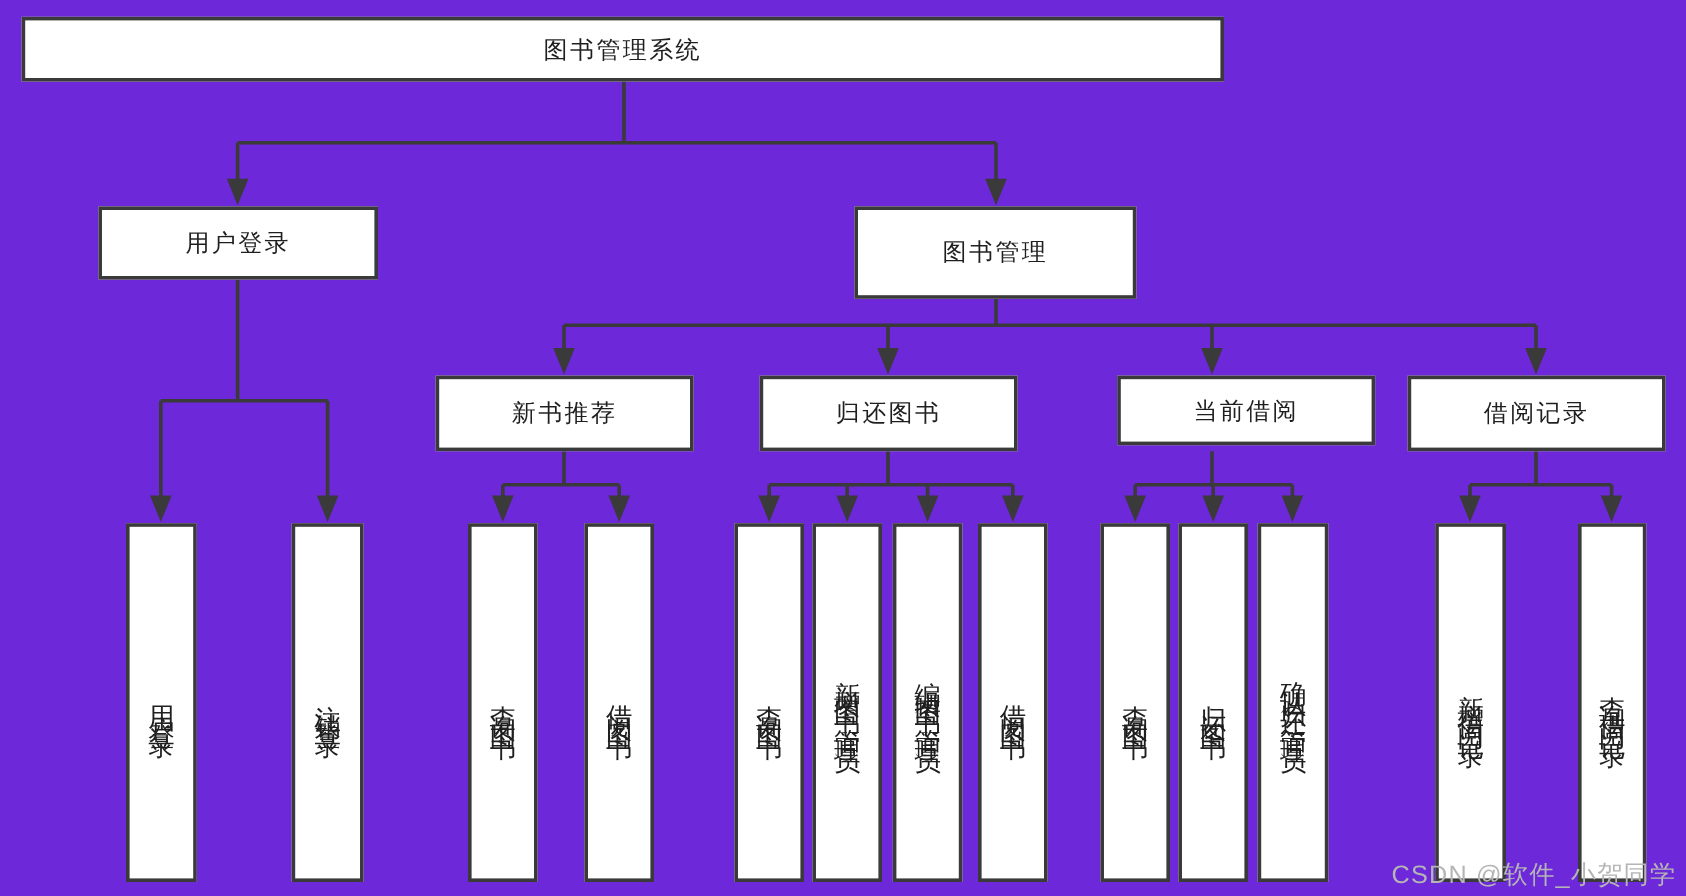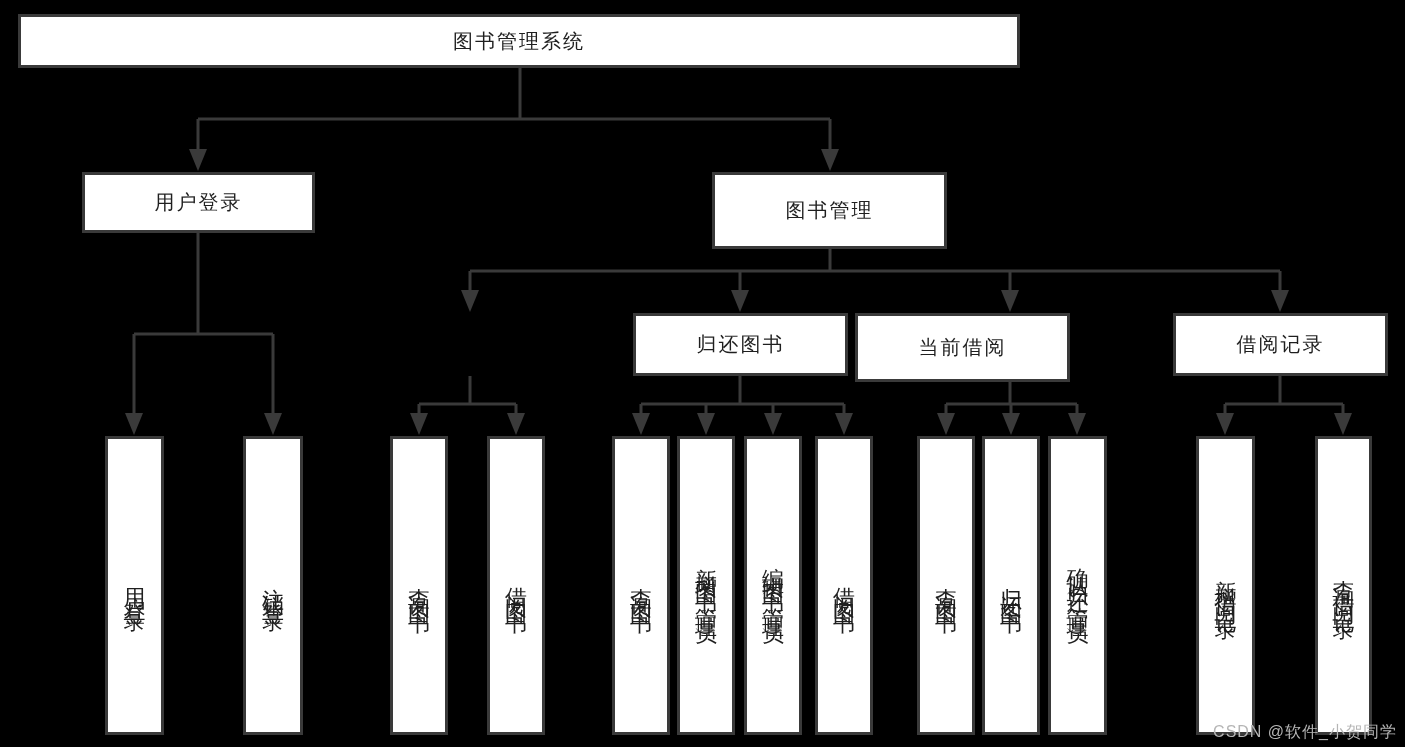--- a/index.html
+++ b/index.html
@@ -11,7 +11,7 @@
     position: relative;
     width: 1405px;
     height: 747px;
-    background: #000000;
+    background: #6d28d9;
     overflow: hidden;
     text-decoration: underline;
   }

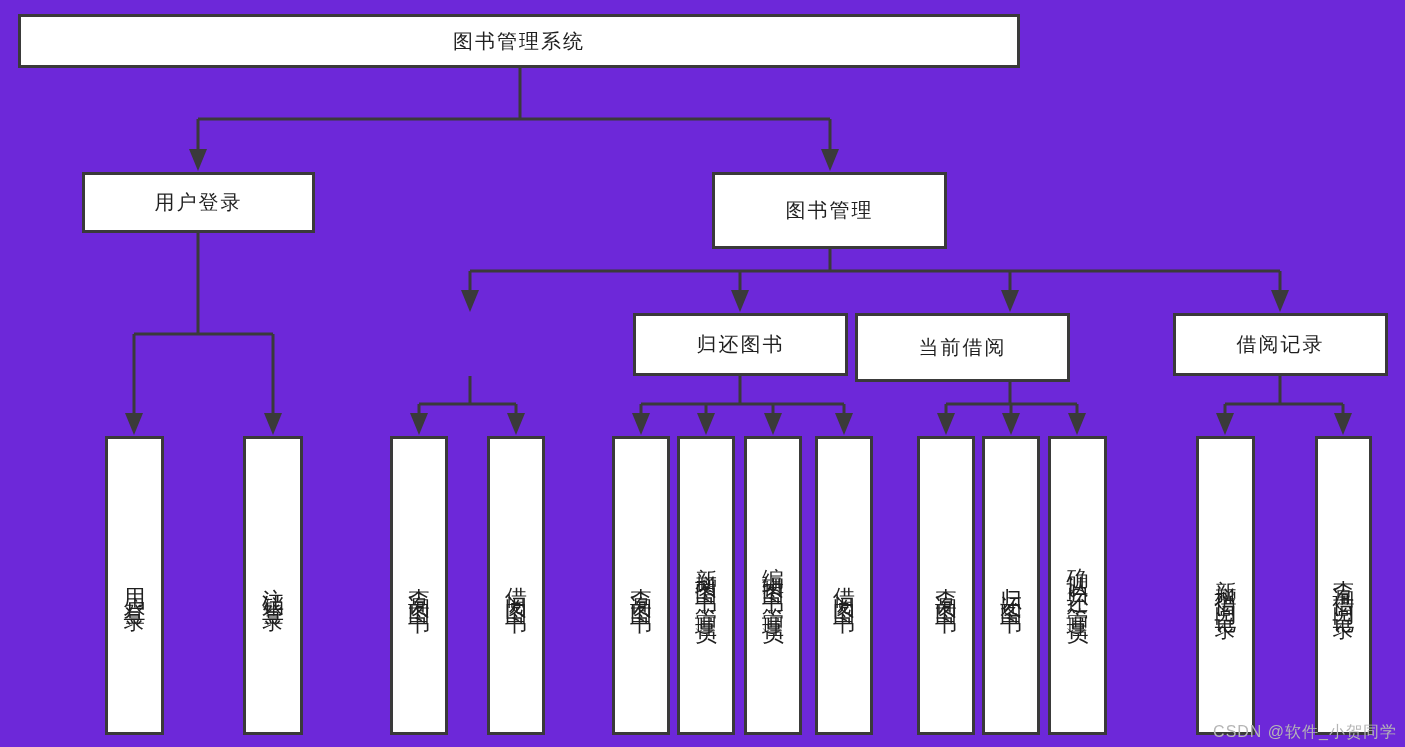--- a/index.html
+++ b/index.html
@@ -117,6 +117,9 @@
     <span class="hlabel">图书管理</span>
   </div>
 
+  <div class="box" style="left:363px;top:313px;width:215px;height:63px">
+    <span class="hlabel">新书推荐</span>
+  </div>
   <div class="box" style="left:633px;top:313px;width:215px;height:63px">
     <span class="hlabel">归还图书</span>
   </div>

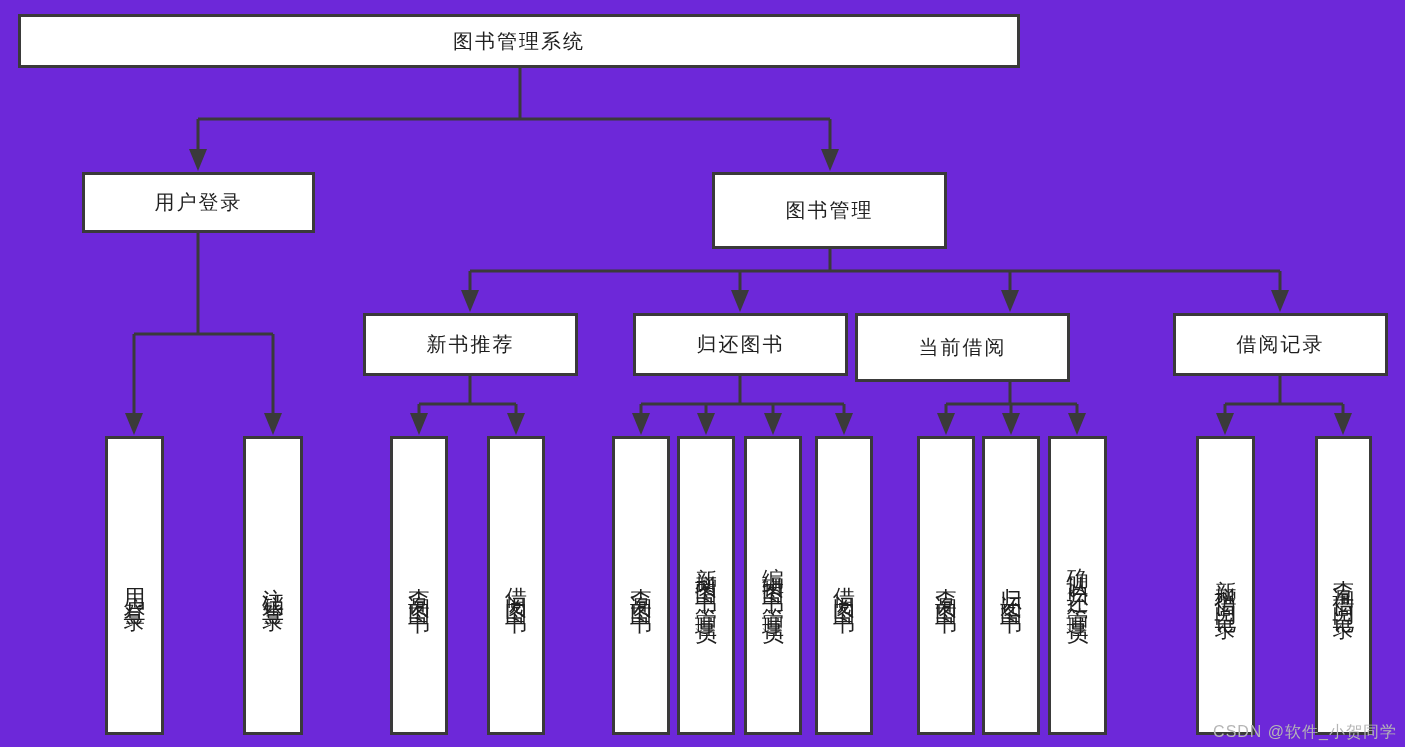--- a/index.html
+++ b/index.html
@@ -123,7 +123,7 @@
   <div class="box" style="left:633px;top:313px;width:215px;height:63px">
     <span class="hlabel">归还图书</span>
   </div>
-  <div class="box" style="left:855px;top:313px;width:215px;height:69px">
+  <div class="box" style="left:931px;top:313px;width:215px;height:58px">
     <span class="hlabel">当前借阅</span>
   </div>
   <div class="box" style="left:1173px;top:313px;width:215px;height:63px">

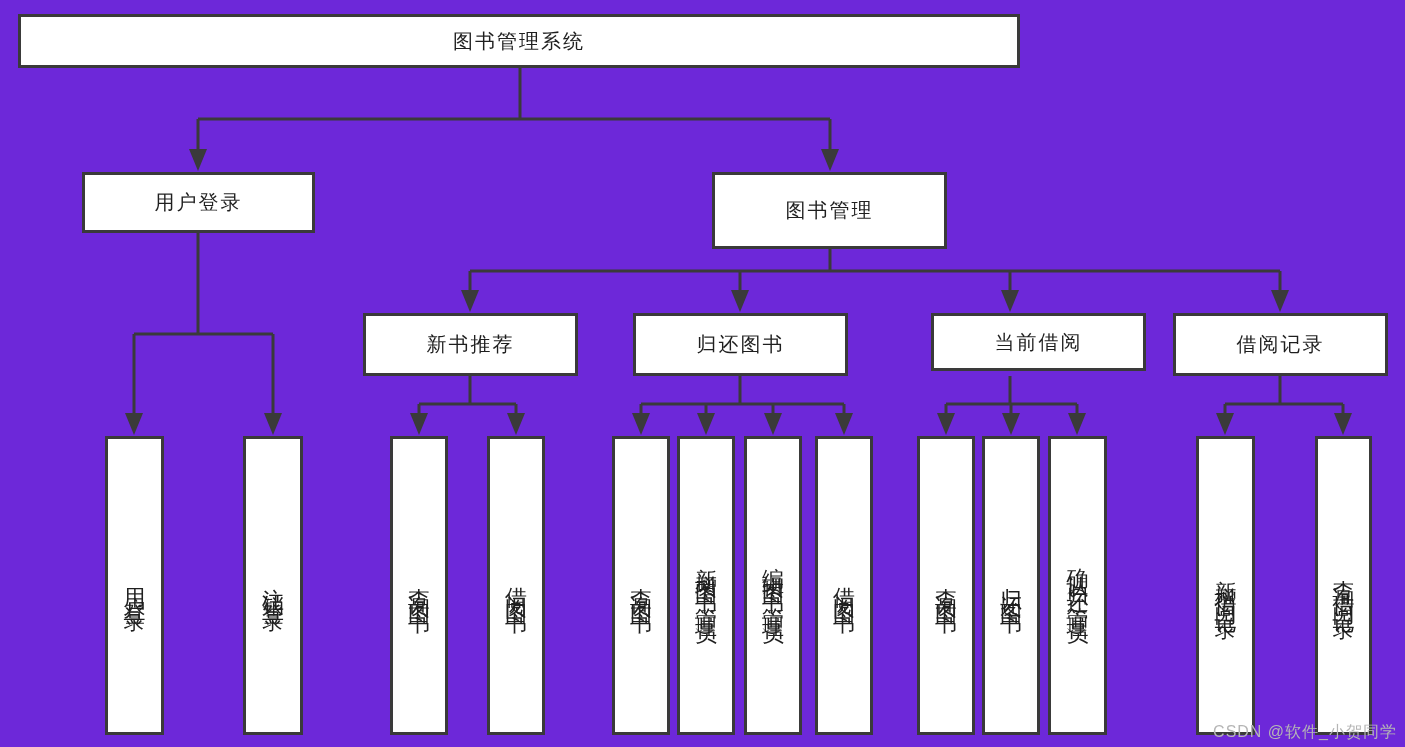--- a/index.html
+++ b/index.html
@@ -58,7 +58,7 @@
     position: absolute;
     right: 8px;
     bottom: 4px;
-    font-size: 16px;
+    font-size: 21px;
     letter-spacing: 1px;
     color: #b5b5b5;
     z-index: 3;

